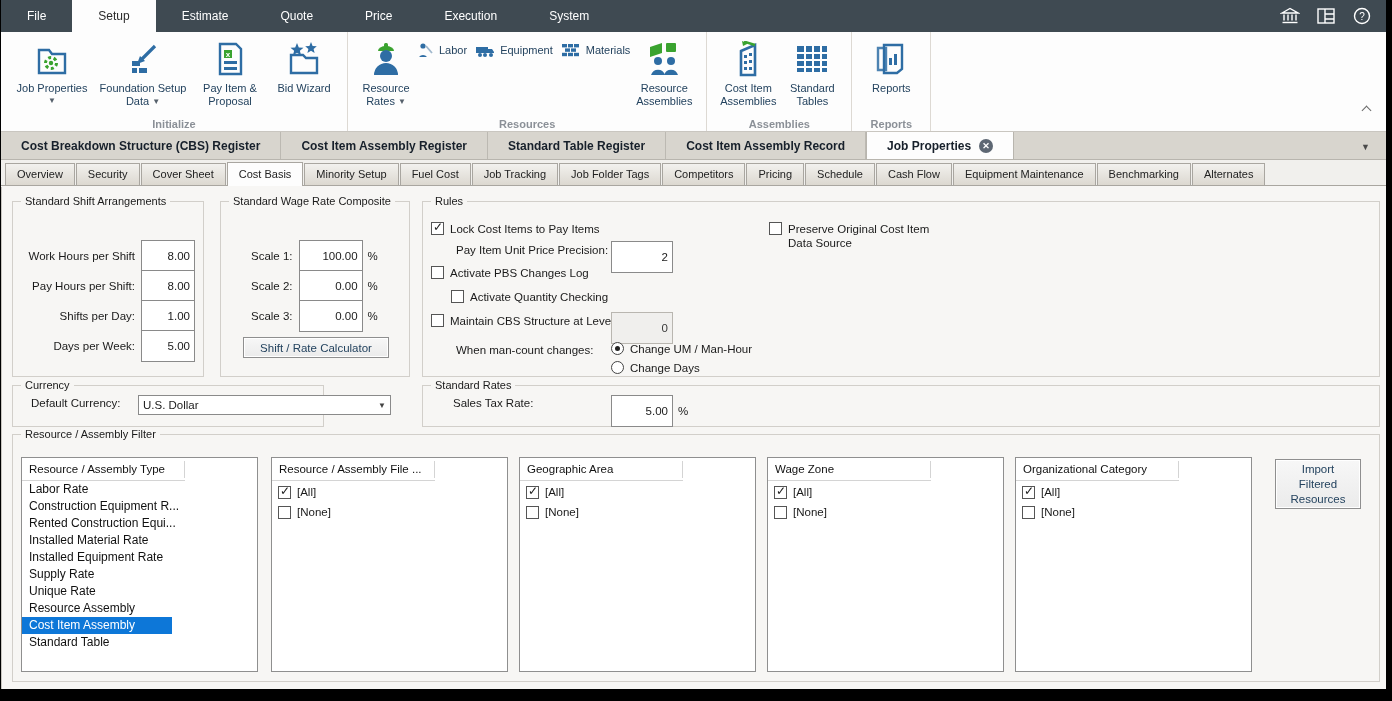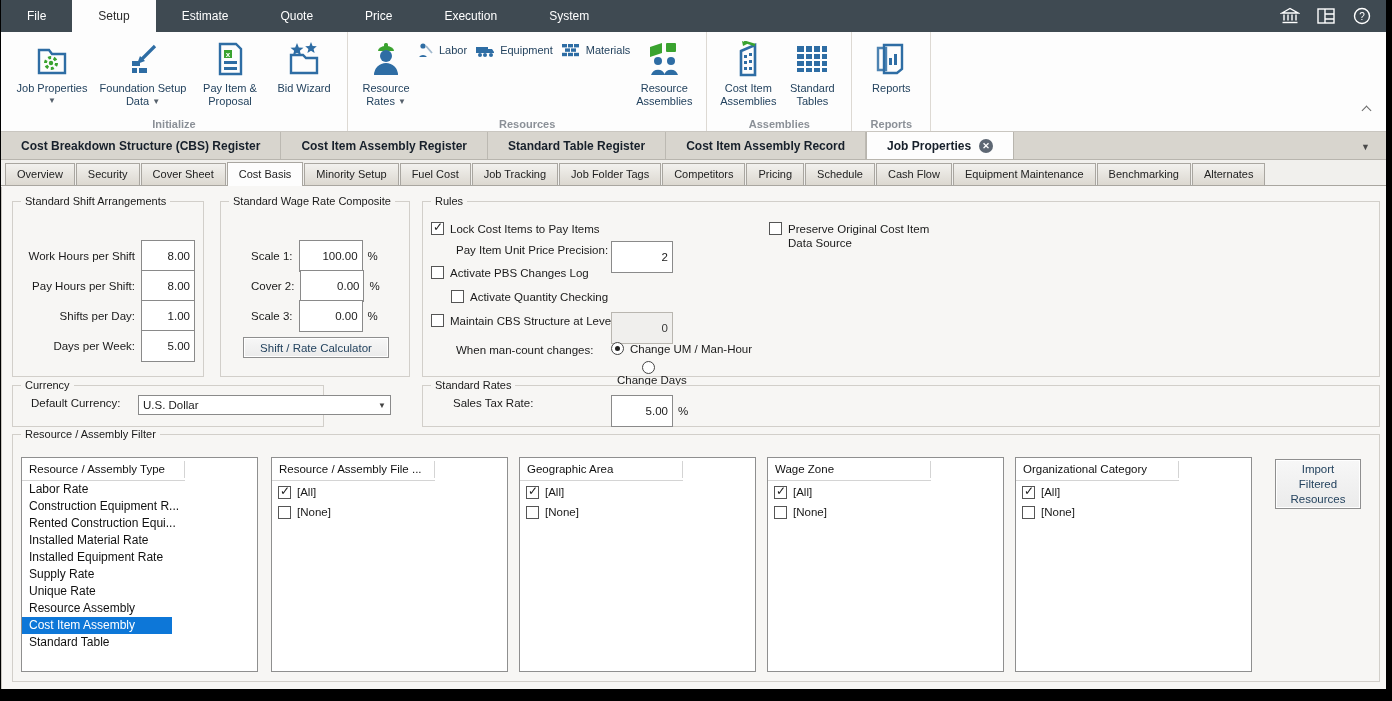--- a/index.html
+++ b/index.html
@@ -360,7 +360,7 @@
         <span class="suffix">%</span>
       </div>
       <div class="frow" style="top:68px; left:30px;">
-        <span class="flabel">Cover 2:</span>
+        <span class="flabel">Scale 2:</span>
         <span class="tbox" style="width:64px; margin-left:6px;">0.00</span>
         <span class="suffix">%</span>
       </div>

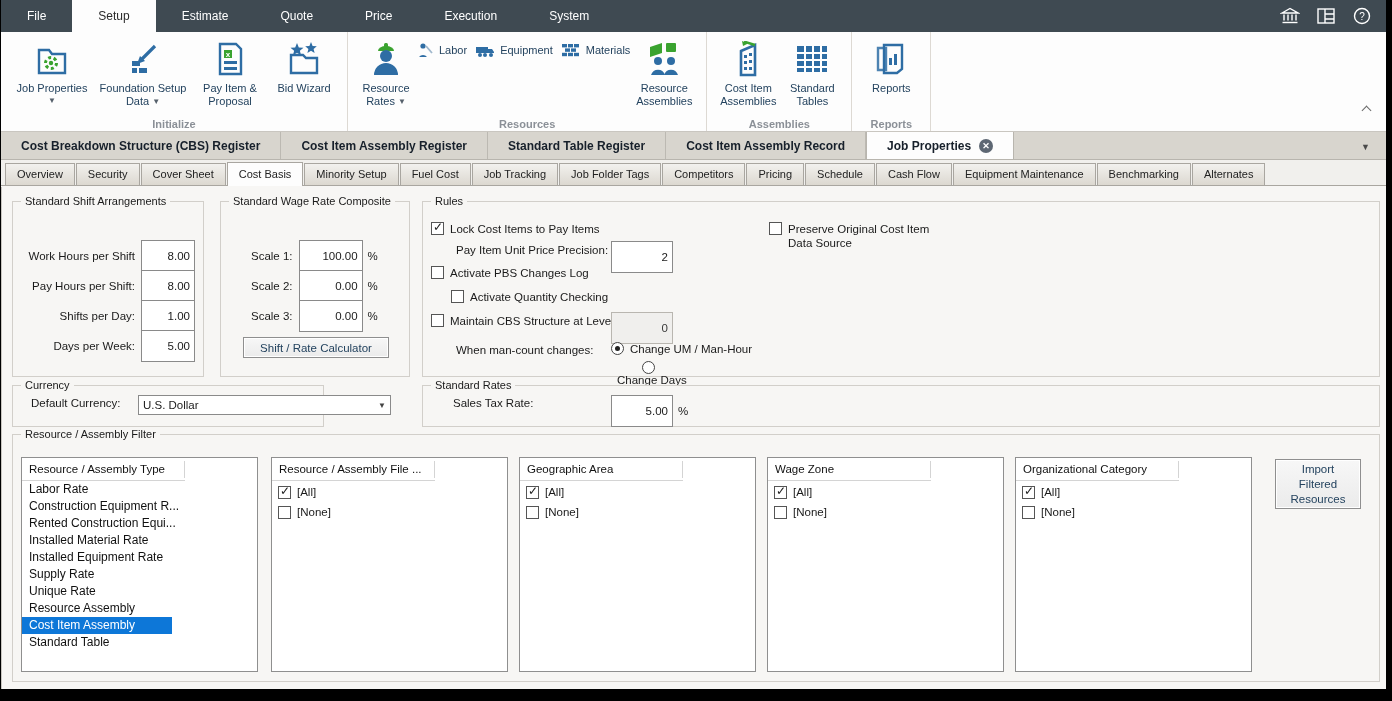--- a/index.html
+++ b/index.html
@@ -412,7 +412,7 @@
         <span class="radio selected"></span>
         <span class="cb-label">Change UM / Man-Hour</span>
       </div>
-      <div class="frow" style="top:159px; left:188px;flex-direction:column;">
+      <div class="frow" style="top:159px; left:188px;">
         <span class="radio"></span>
         <span class="cb-label">Change Days</span>
       </div>

